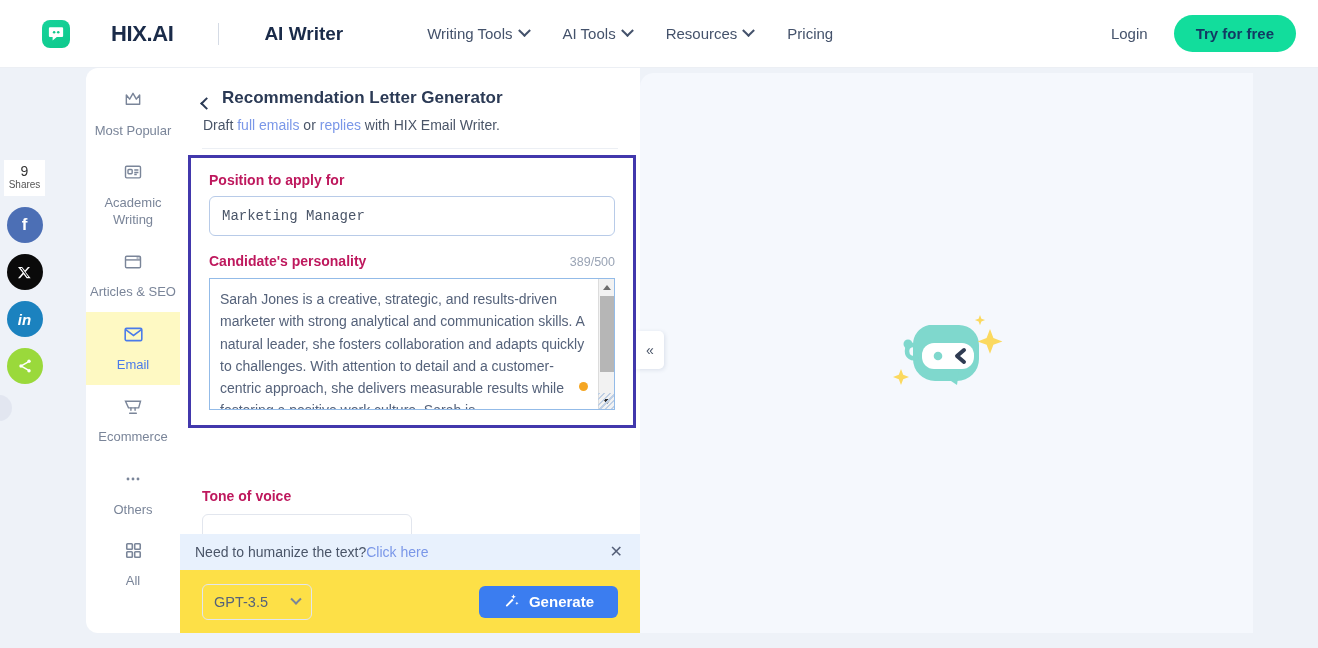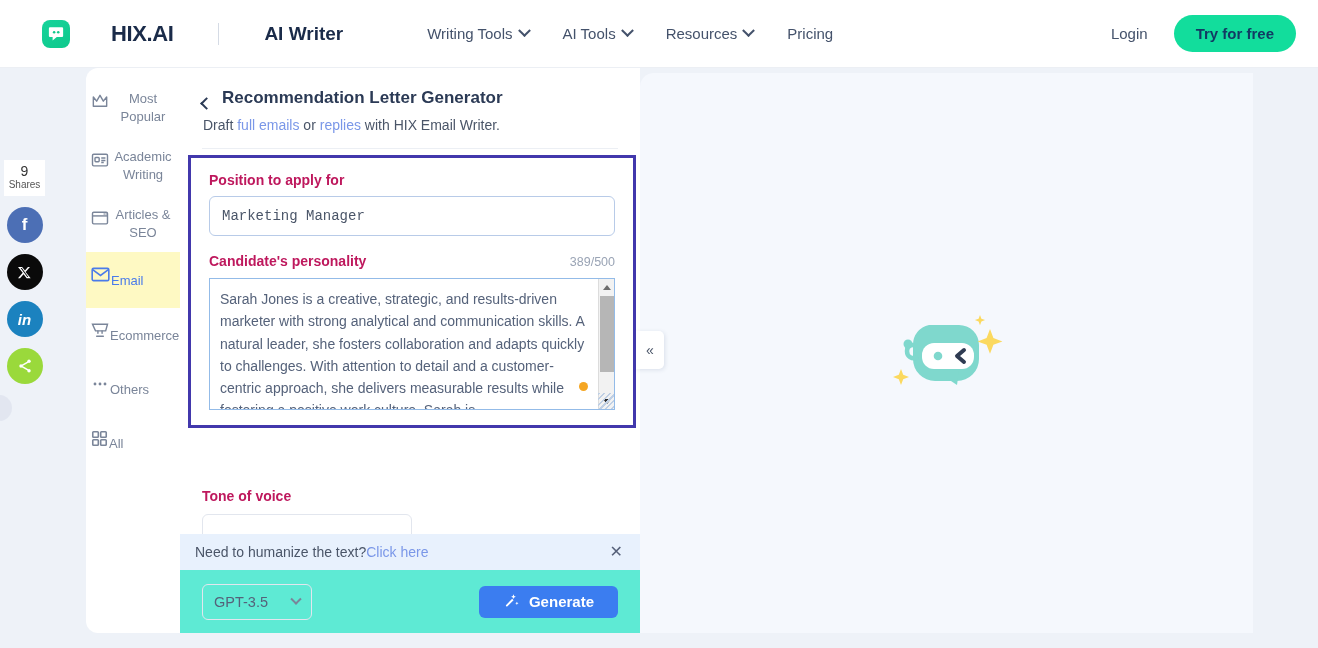--- a/index.html
+++ b/index.html
@@ -95,7 +95,7 @@
     z-index: 20;
   }
   .tool-item {
-    display: flex; flex-direction: row; align-items: center;
+    display: flex; flex-direction: column; align-items: center;
     padding: 12px 4px 11px; cursor: pointer;
     color: #7a8599; font-size: 13px; line-height: 1.35;
     text-align: center;

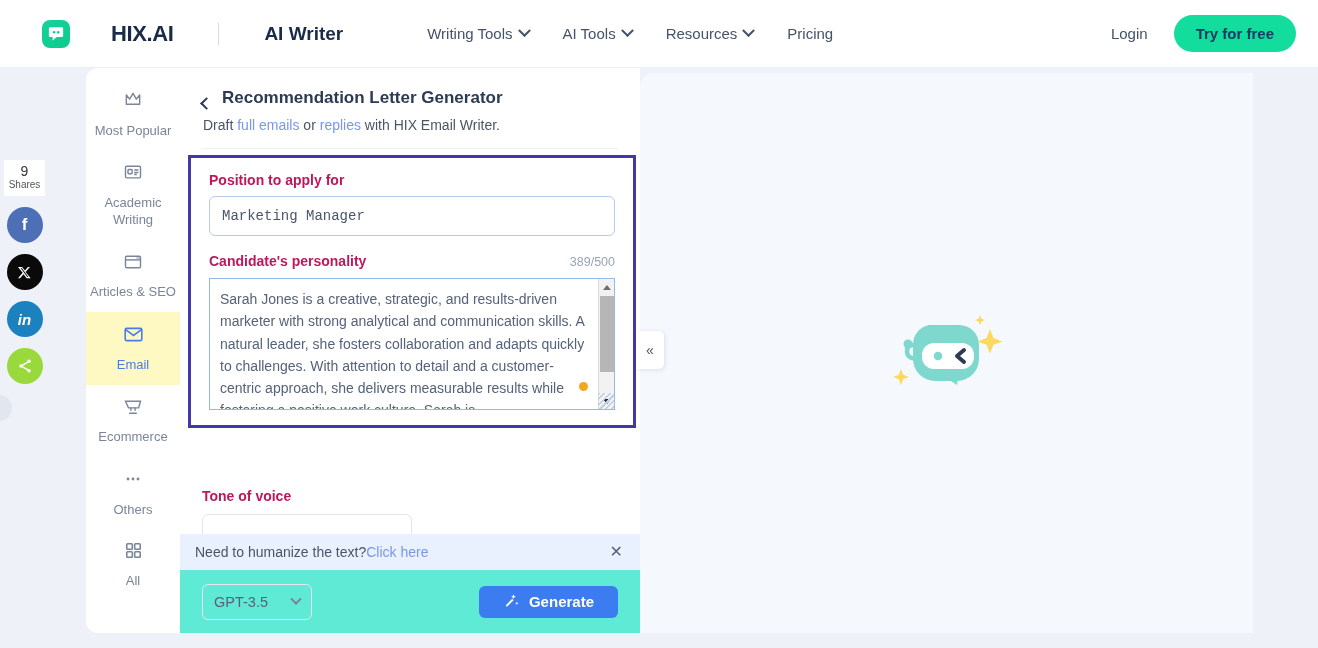--- a/index.html
+++ b/index.html
@@ -213,7 +213,7 @@
   }
   .bottom-bar {
     position: absolute; left: 0; bottom: 0; width: 460px; height: 63px;
-    background: #5eead4; display: flex; align-items: center;
+    background: #fde047; display: flex; align-items: center;
     padding: 0 22px; z-index: 6;
   }
   .model-sel {

